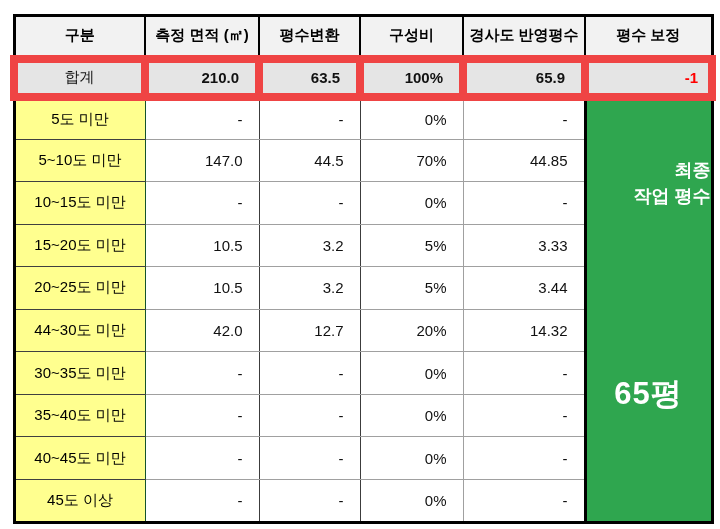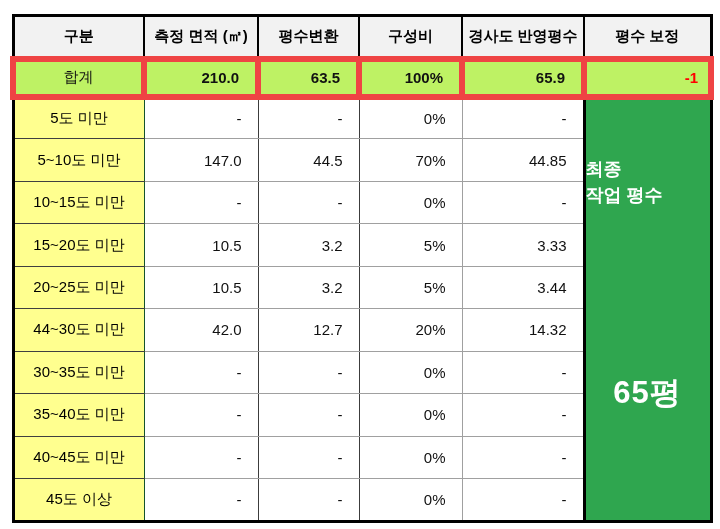--- a/index.html
+++ b/index.html
@@ -40,8 +40,8 @@
   
   tr.total { height: 38px; }
   tr.total td {
-    background: #bef264;
-    border: 6px solid #ef4444;
+    background: #e5e5e5;
+    border: 8px solid #ef4444;
     margin-top: 20px;
   }
   tr.total td.label-cell {

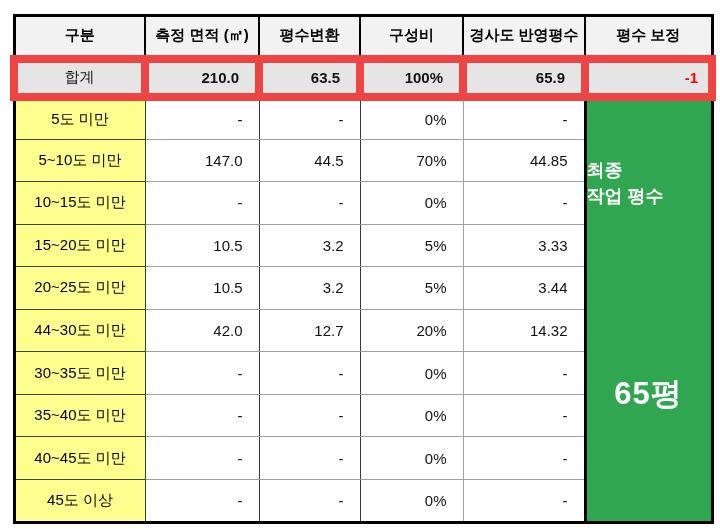--- a/index.html
+++ b/index.html
@@ -91,7 +91,7 @@
     top: 56px;
     left: 0;
     width: 100%;
-    text-align: left;
+    text-align: right;
     color: #ffffff;
     font-weight: bold;
     font-size: 18px;

